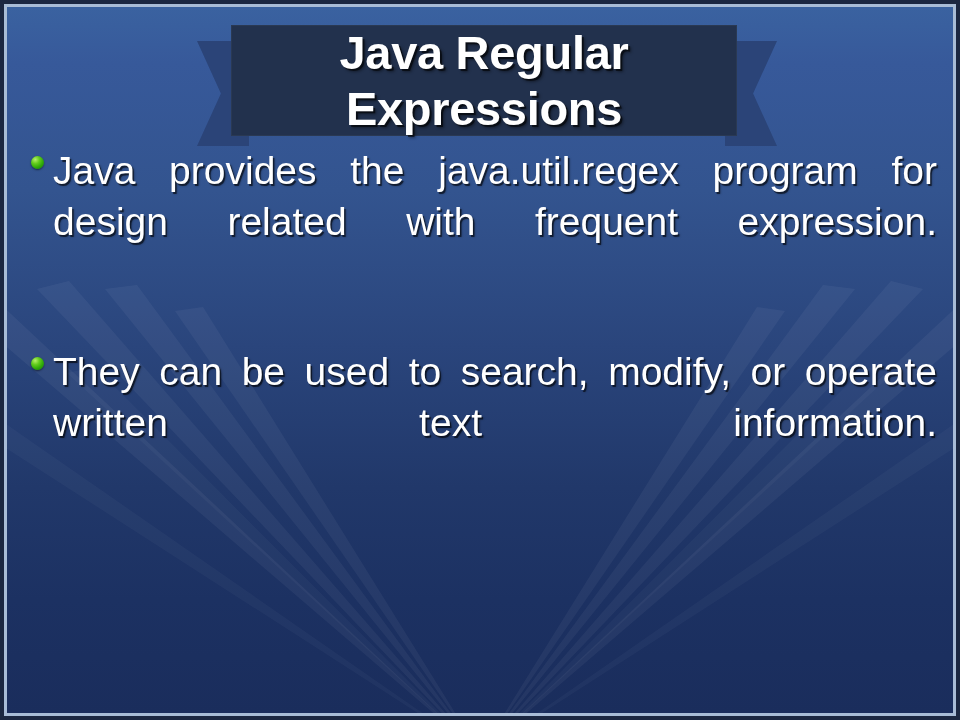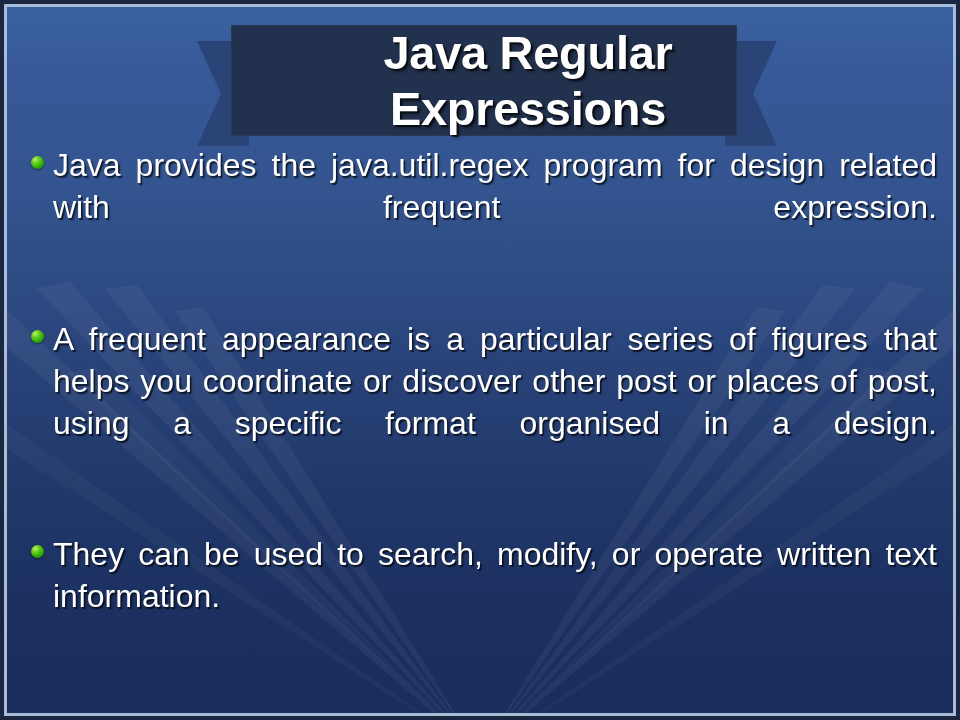--- a/index.html
+++ b/index.html
@@ -114,7 +114,6 @@
       2px 2px 0 rgba(0,0,0,0.55),
       3px 3px 3px rgba(0,0,0,0.4);
     white-space: pre-line;
-    padding-left: 44px;
   }
 
   

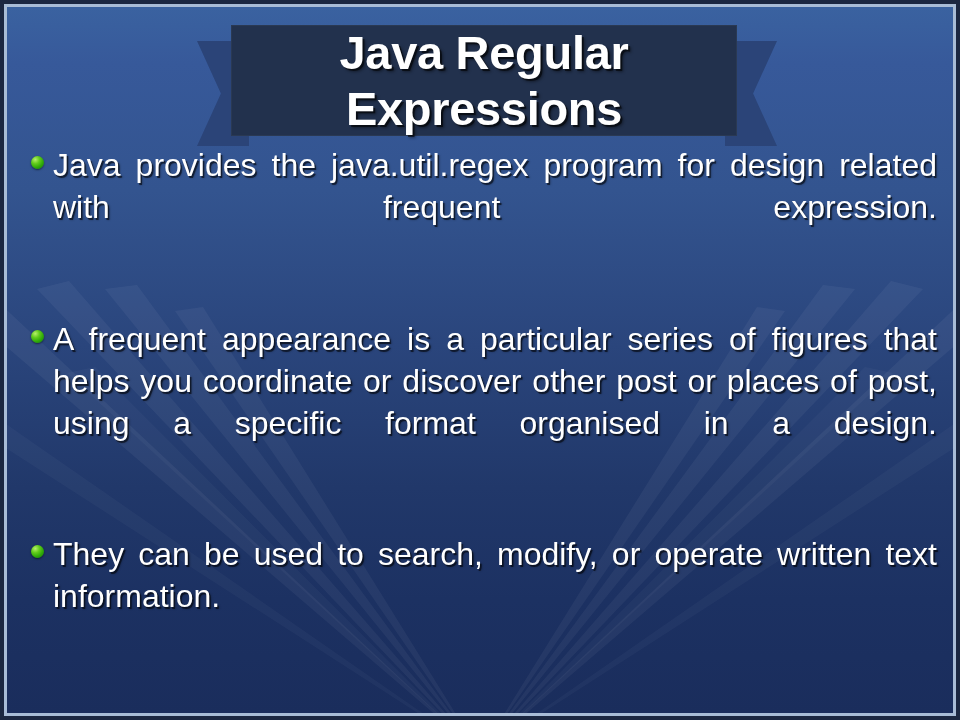--- a/index.html
+++ b/index.html
@@ -153,7 +153,7 @@
 
   .bullet-text {
     display: block;
-    font-size: 32px;
+    font-size: 39px;
     line-height: 1.31;
     color: #ffffff;
     text-align: justify;

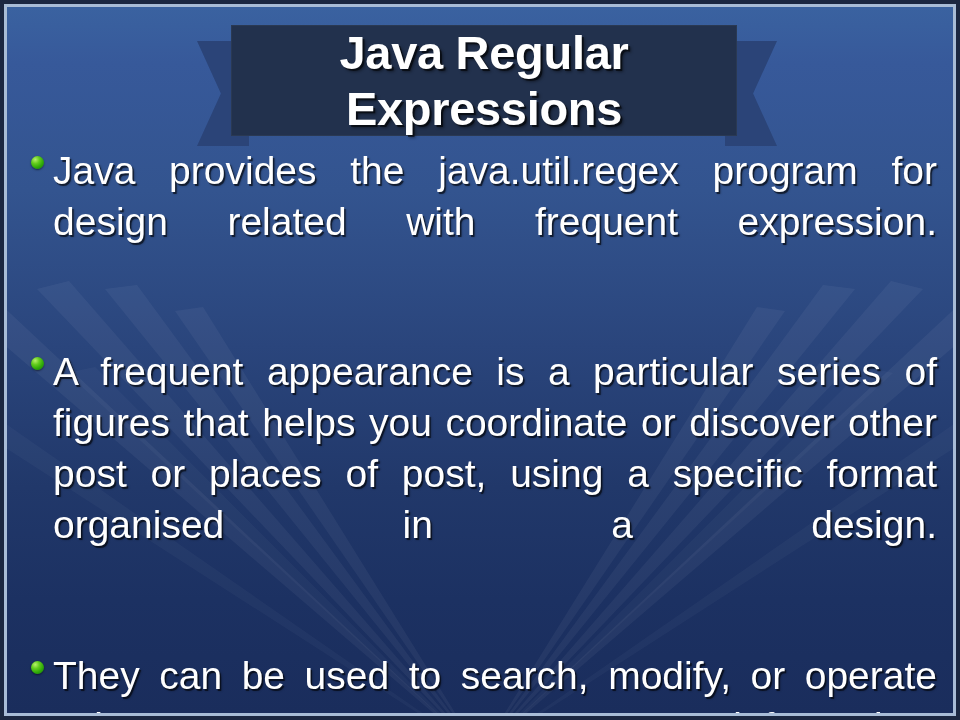--- a/index.html
+++ b/index.html
@@ -214,10 +214,6 @@
       </li>
 
 
-      <li class="bullet-item">
-        <span class="bullet-marker"></span>
-        <span class="bullet-text">A frequent appearance is a particular series of figures that helps you coordinate or discover other post or places of post, using a specific format organised in a design.</span>
-      </li>
 
       <li class="bullet-item">
         <span class="bullet-marker"></span>

